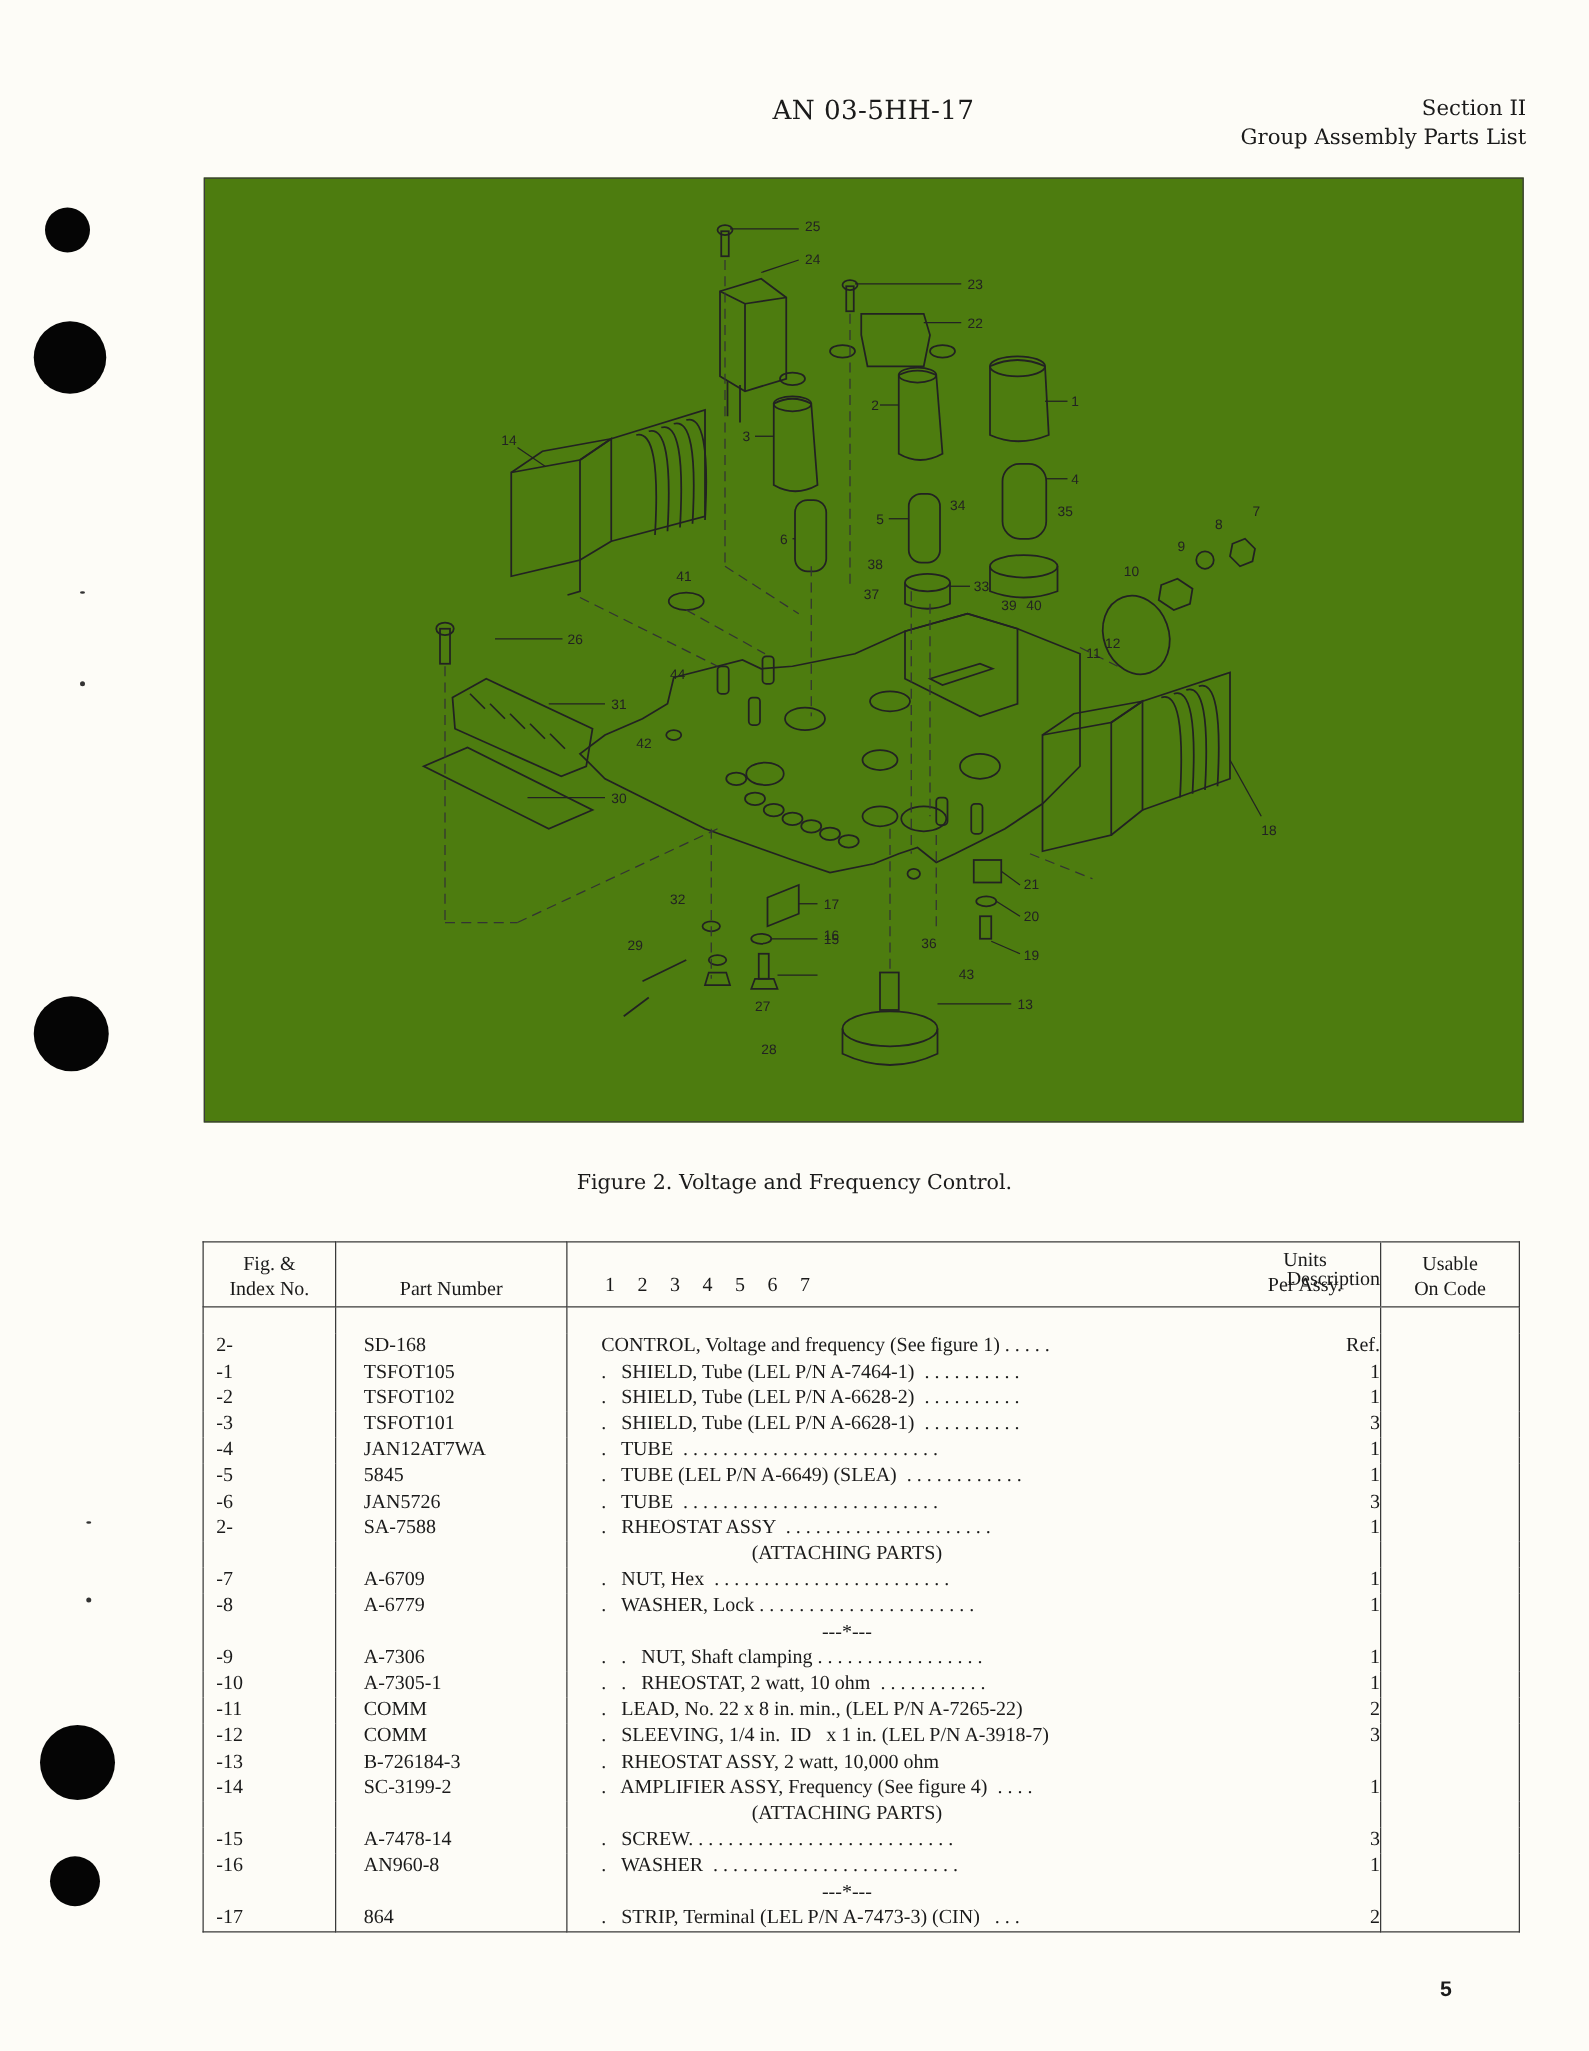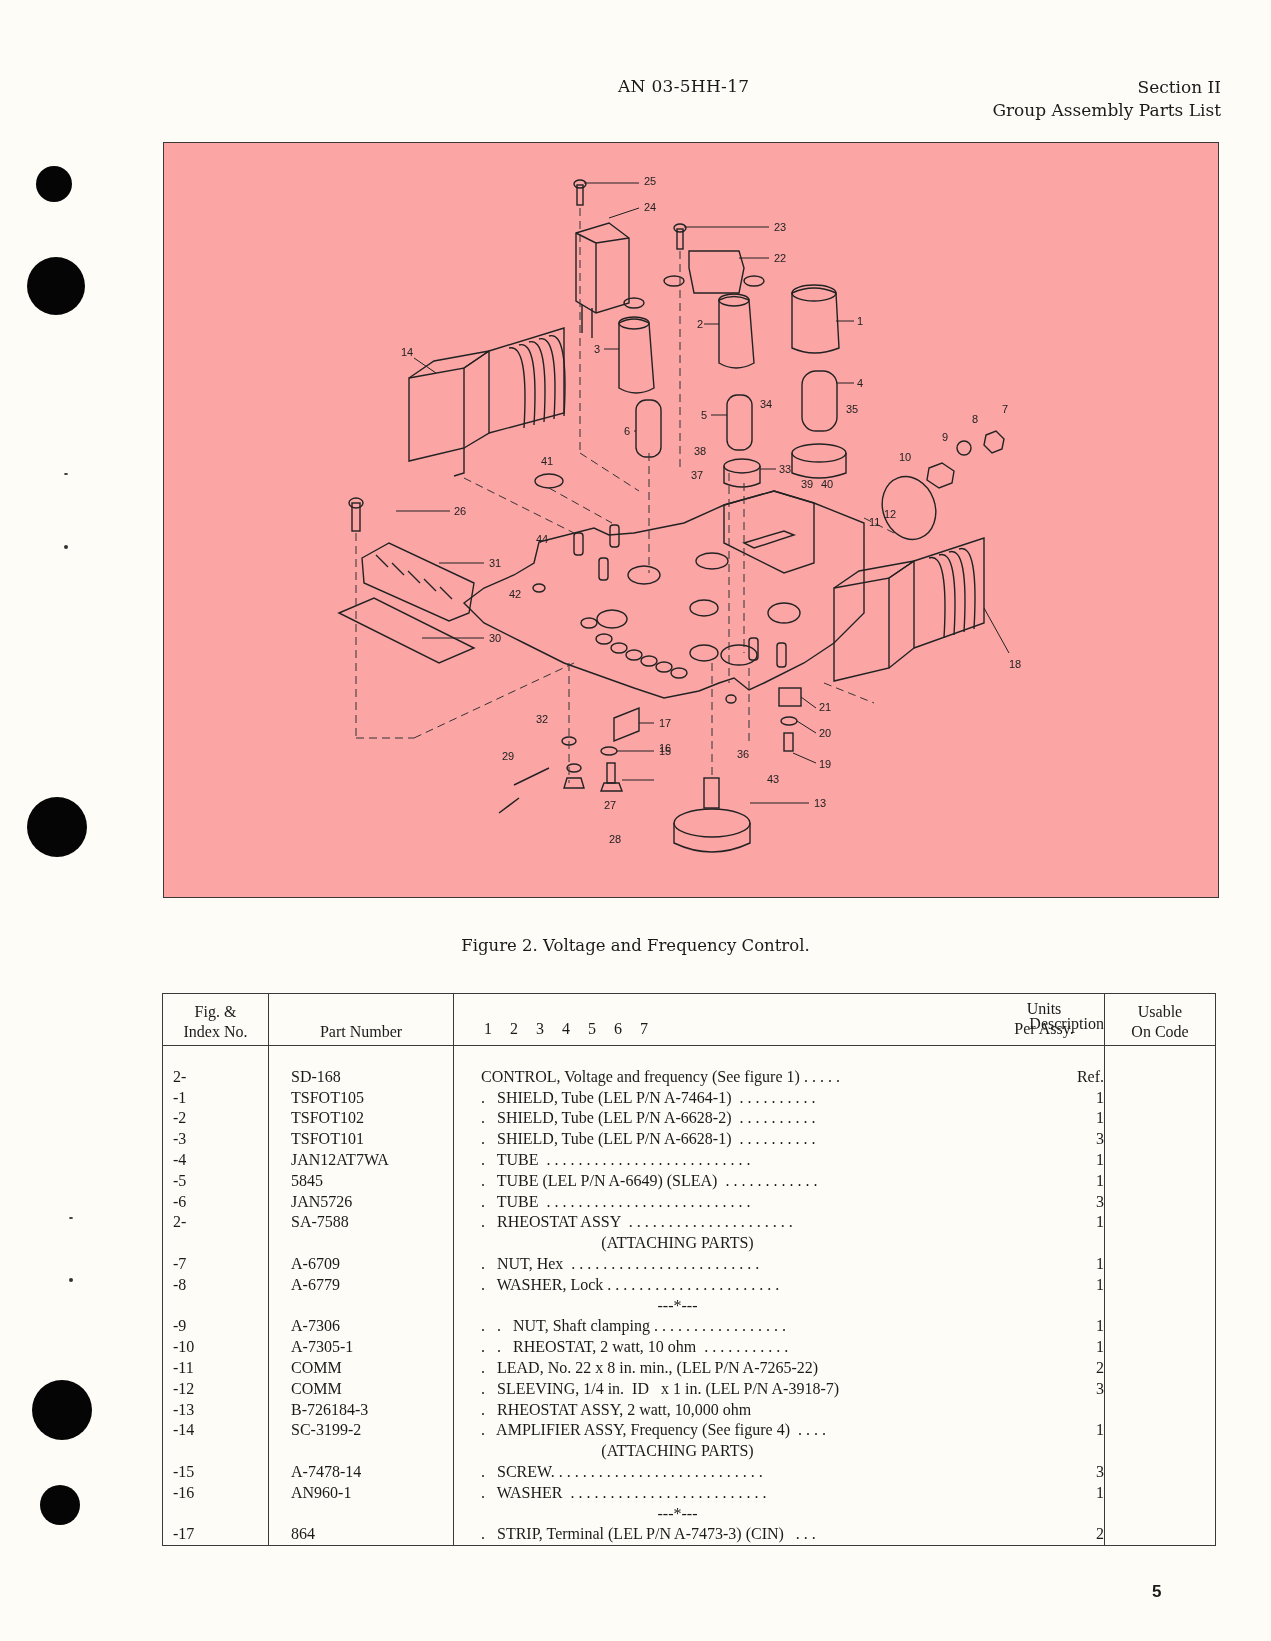--- a/index.html
+++ b/index.html
@@ -16,7 +16,7 @@
   }
   .speck { position: absolute; background: #333; border-radius: 50%; }
   .hdr-left {
-    position: absolute; left: 618px; top: 76px; font-size: 17px; letter-spacing: 0.3px;
+    position: absolute; left: 618px; top: 76px; font-size: 21px; letter-spacing: 0.3px;
   }
   .hdr-right {
     position: absolute; right: 50px; top: 76px; font-size: 17px; text-align: right; line-height: 23px;

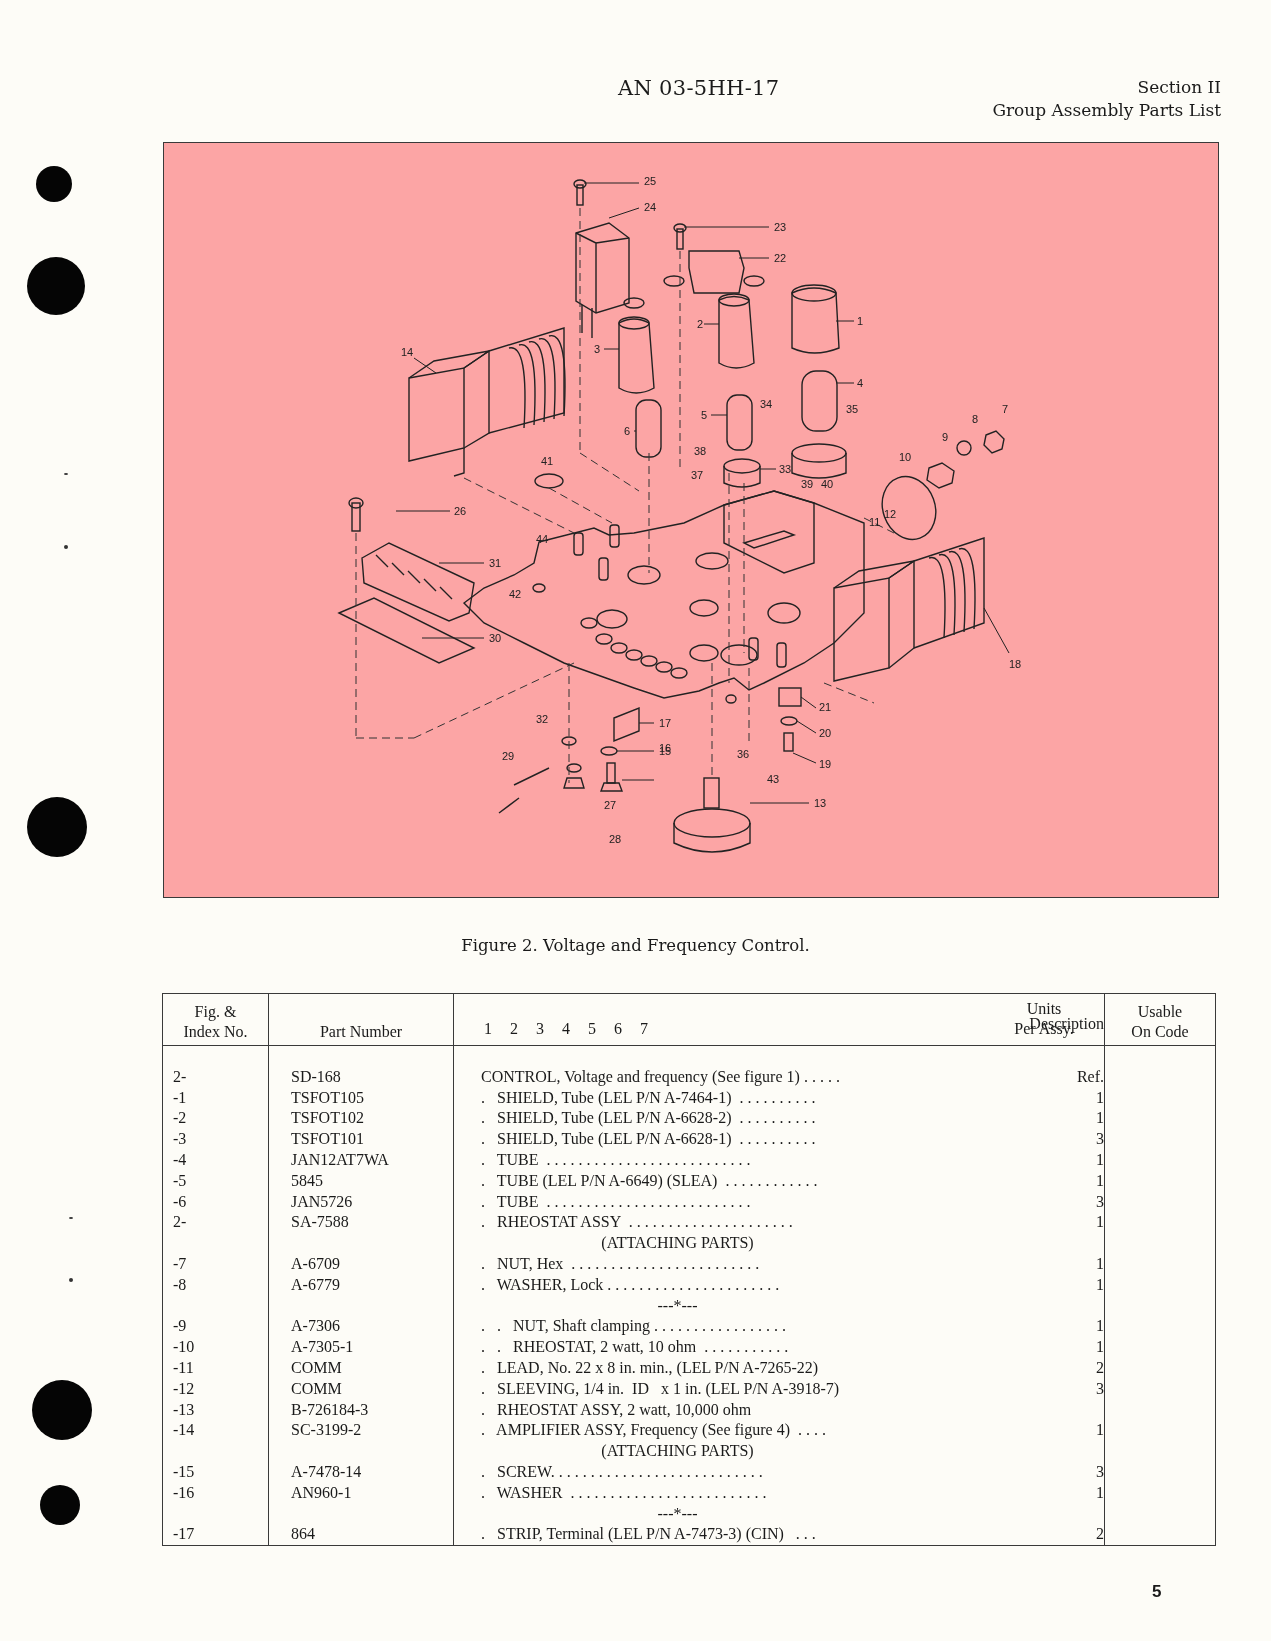--- a/index.html
+++ b/index.html
@@ -23,7 +23,7 @@
   }
   .figure-frame {
     position: absolute; left: 163px; top: 142px; width: 1054px; height: 754px;
-    border: 1.5px solid #3a3a3a; background: #fca5a5;
+    border: 1.5px solid #3a3a3a; background: #4d7c0f;
   }
   .figure-frame svg { position: absolute; left: 0; top: 0; }
   .caption {

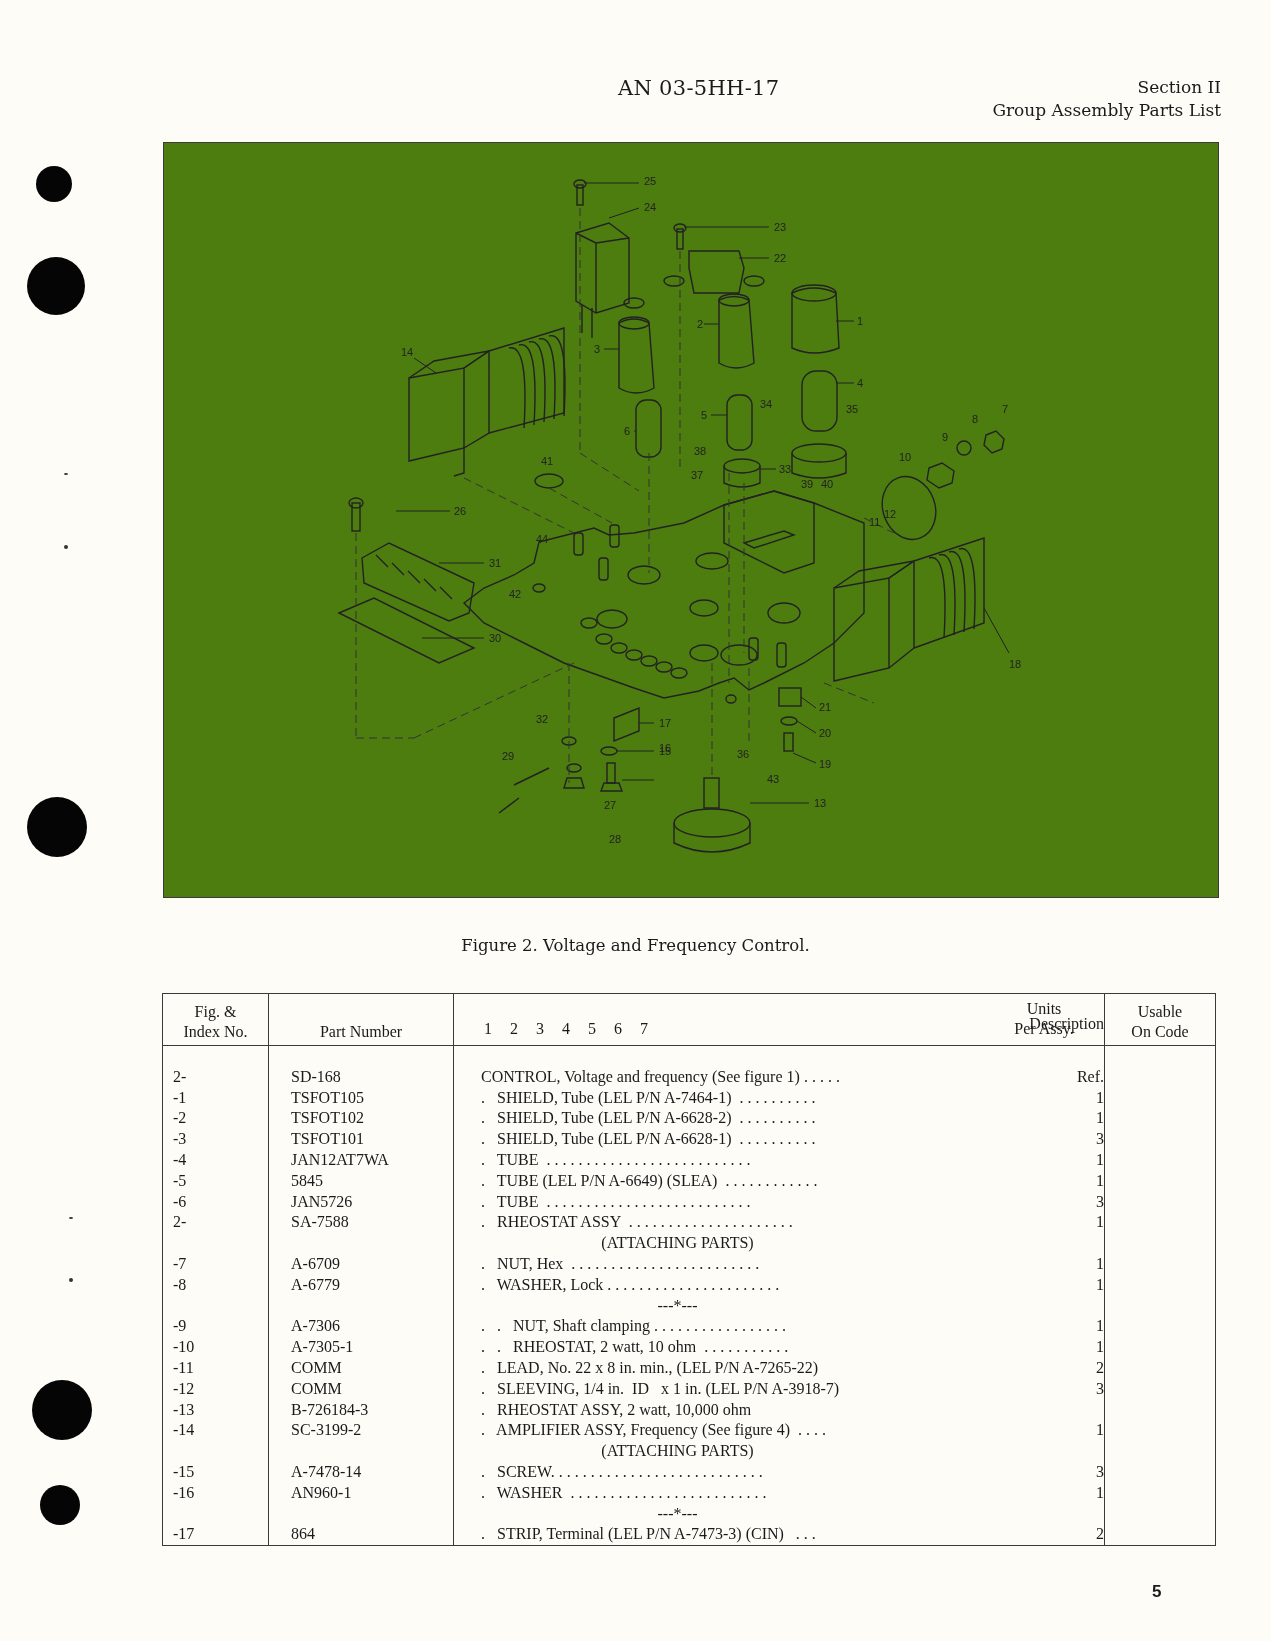--- a/index.html
+++ b/index.html
@@ -469,7 +469,7 @@
       </tr>
       <tr>
         <td class="idx">-16</td>
-        <td class="pn">AN960-1</td>
+        <td class="pn">AN960-8</td>
         <td class="desc">.   WASHER  . . . . . . . . . . . . . . . . . . . . . . . . .</td>
         <td class="units" style="width: 120px; border-right: 1.5px solid rgb(58, 58, 58);">1</td>
         <td></td>

